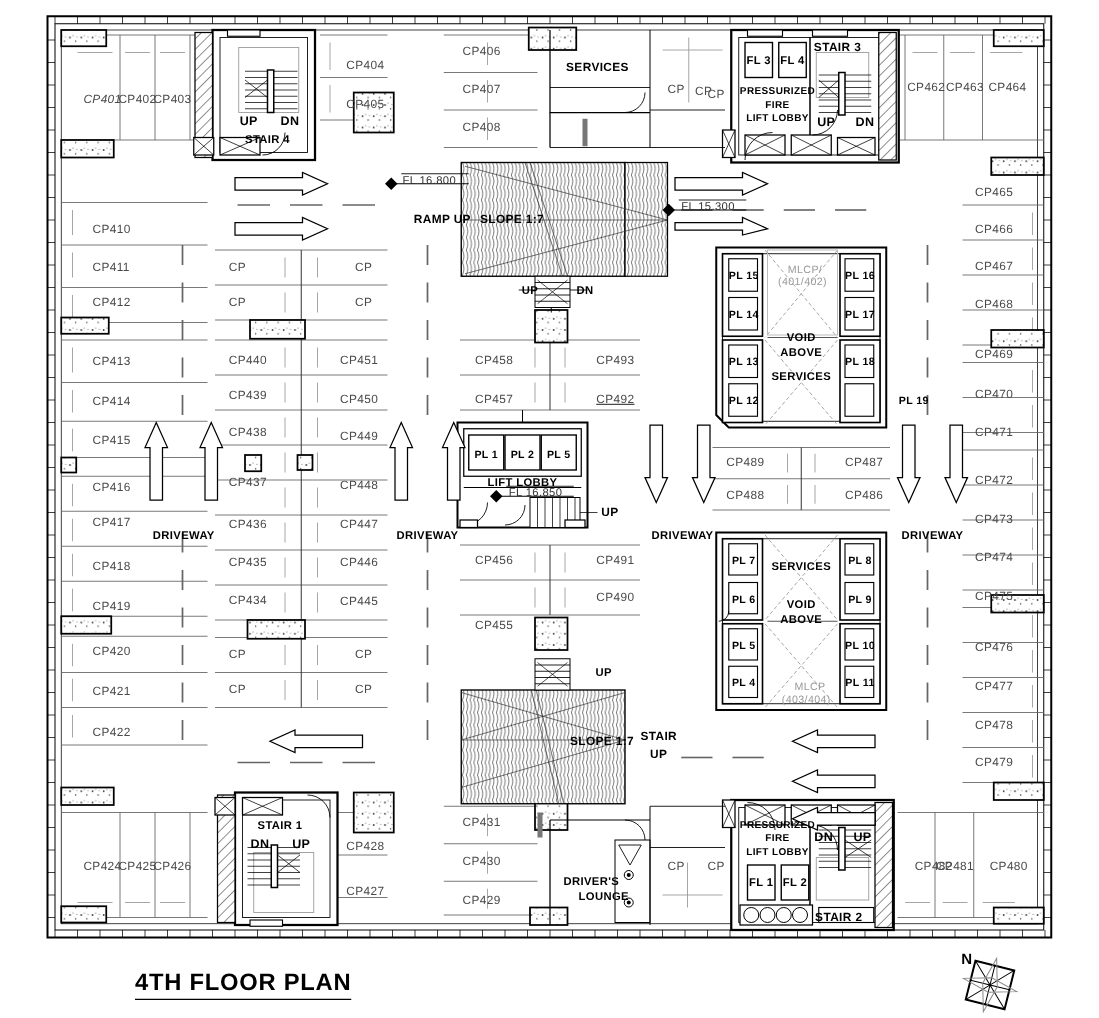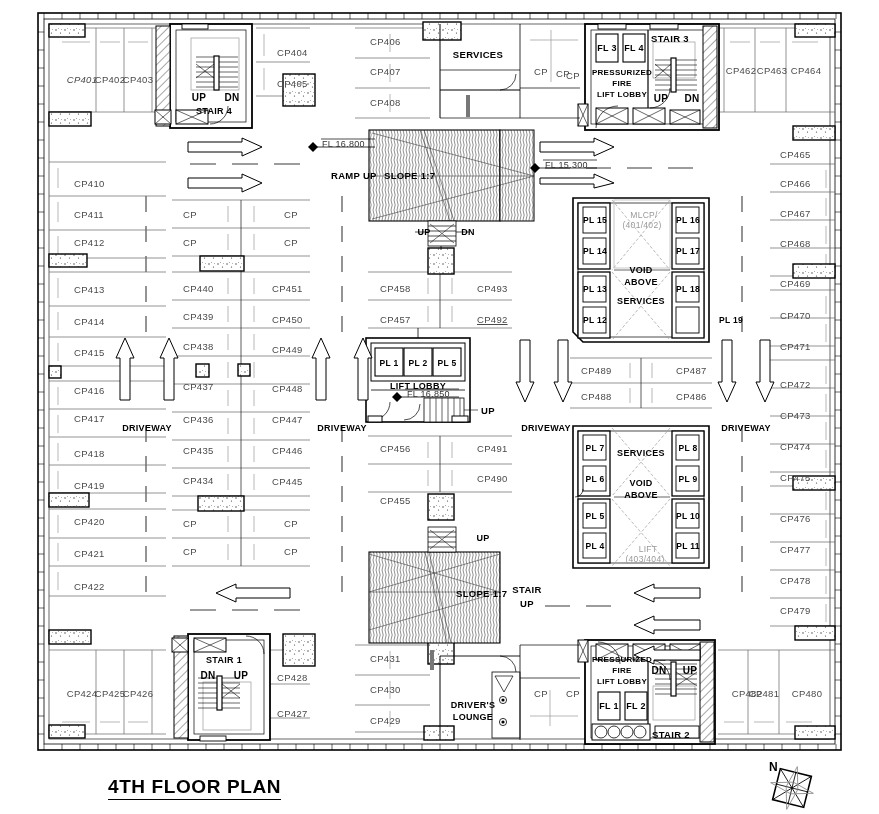--- a/index.html
+++ b/index.html
@@ -1033,7 +1033,7 @@
   <div class="lbl dark c" style="left:641px;top:448px;font-size:9px;">SERVICES</div>
   <div class="lbl dark c" style="left:641px;top:478px;font-size:9px;">VOID</div>
   <div class="lbl dark c" style="left:641px;top:490px;font-size:9px;">ABOVE</div>
-  <div class="lbl c" style="left:648px;top:544px;font-size:8.5px;color:#999;">LIFT</div>
+  <div class="lbl c" style="left:648px;top:544px;font-size:8.5px;color:#999;">MLCP</div>
   <div class="lbl c" style="left:645px;top:554px;font-size:8.5px;color:#999;">(403/404)</div>
 
   <div class="lbl dark c" style="left:389px;top:358px;font-size:8.5px;">PL 1</div>

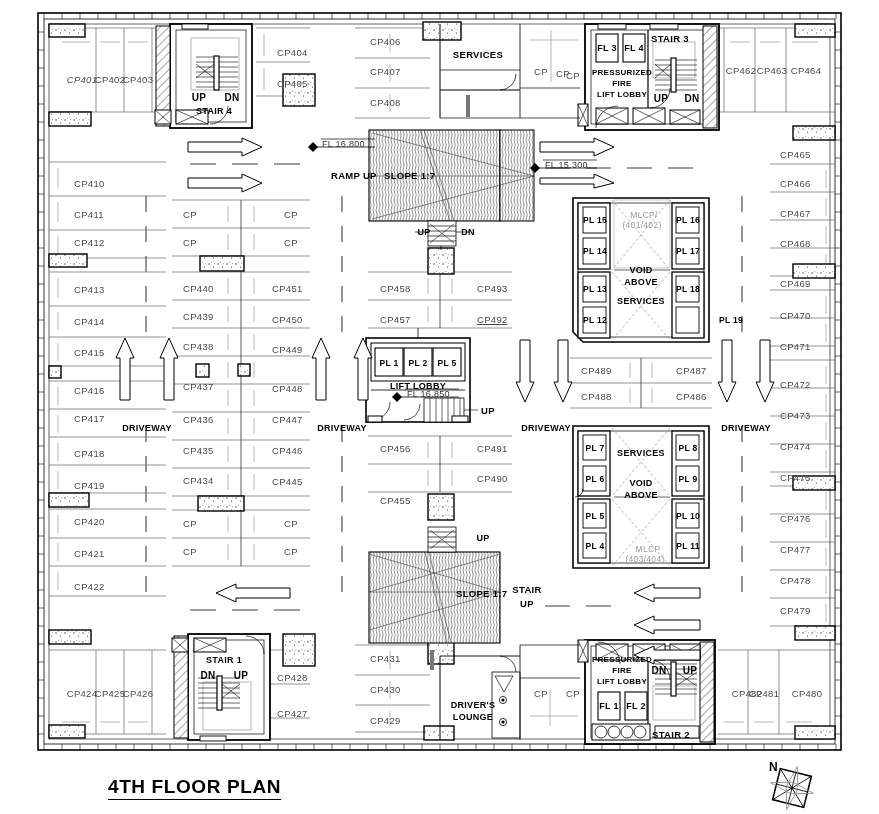--- a/index.html
+++ b/index.html
@@ -1044,7 +1044,7 @@
 
   <div class="lbl dark c" style="left:478px;top:49px;font-size:9.5px;">SERVICES</div>
   <div class="lbl dark c" style="left:473px;top:700px;font-size:9px;">DRIVER'S</div>
-  <div class="lbl dark c" style="left:473px;top:712px;font-size:9px;">LOUNGE</div>
+  <div class="lbl dark c" style="left:483px;top:712px;font-size:9px;">LOUNGE</div>
 
   <div class="lbl dark" style="left:331px;top:170px;font-size:9.5px;">RAMP UP</div>
   <div class="lbl dark" style="left:384px;top:170px;font-size:9.5px;">SLOPE 1:7</div>

